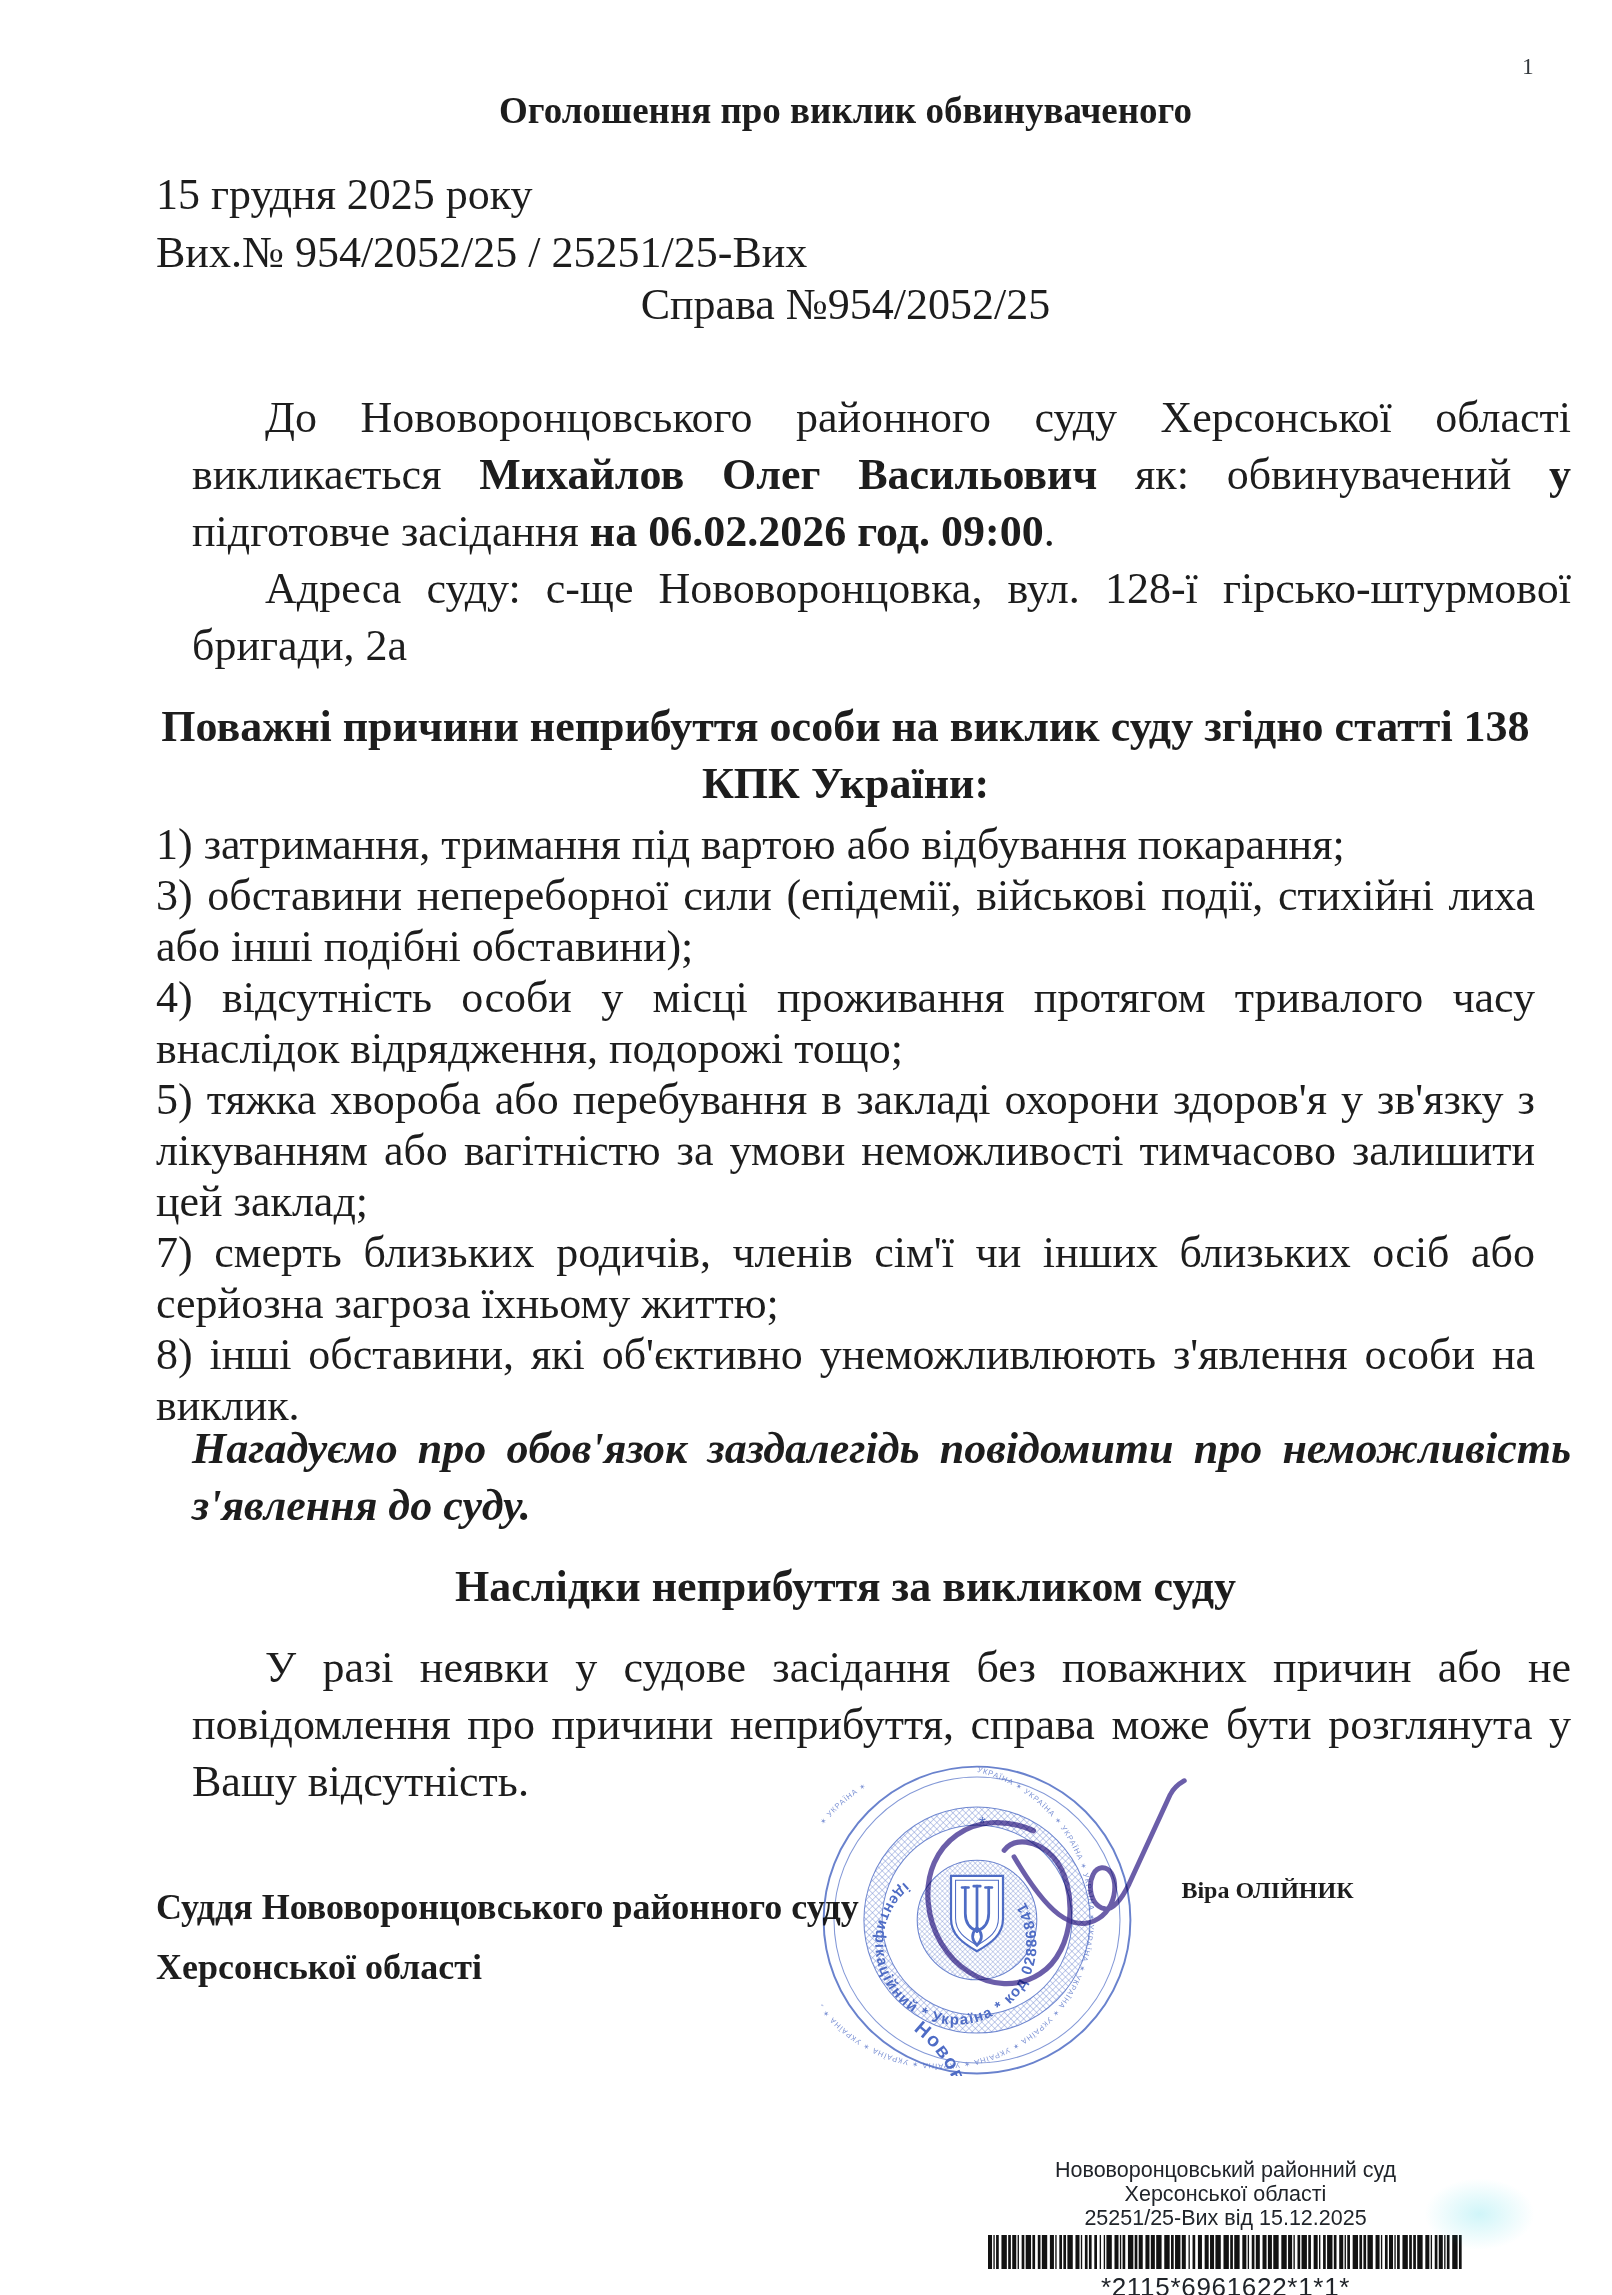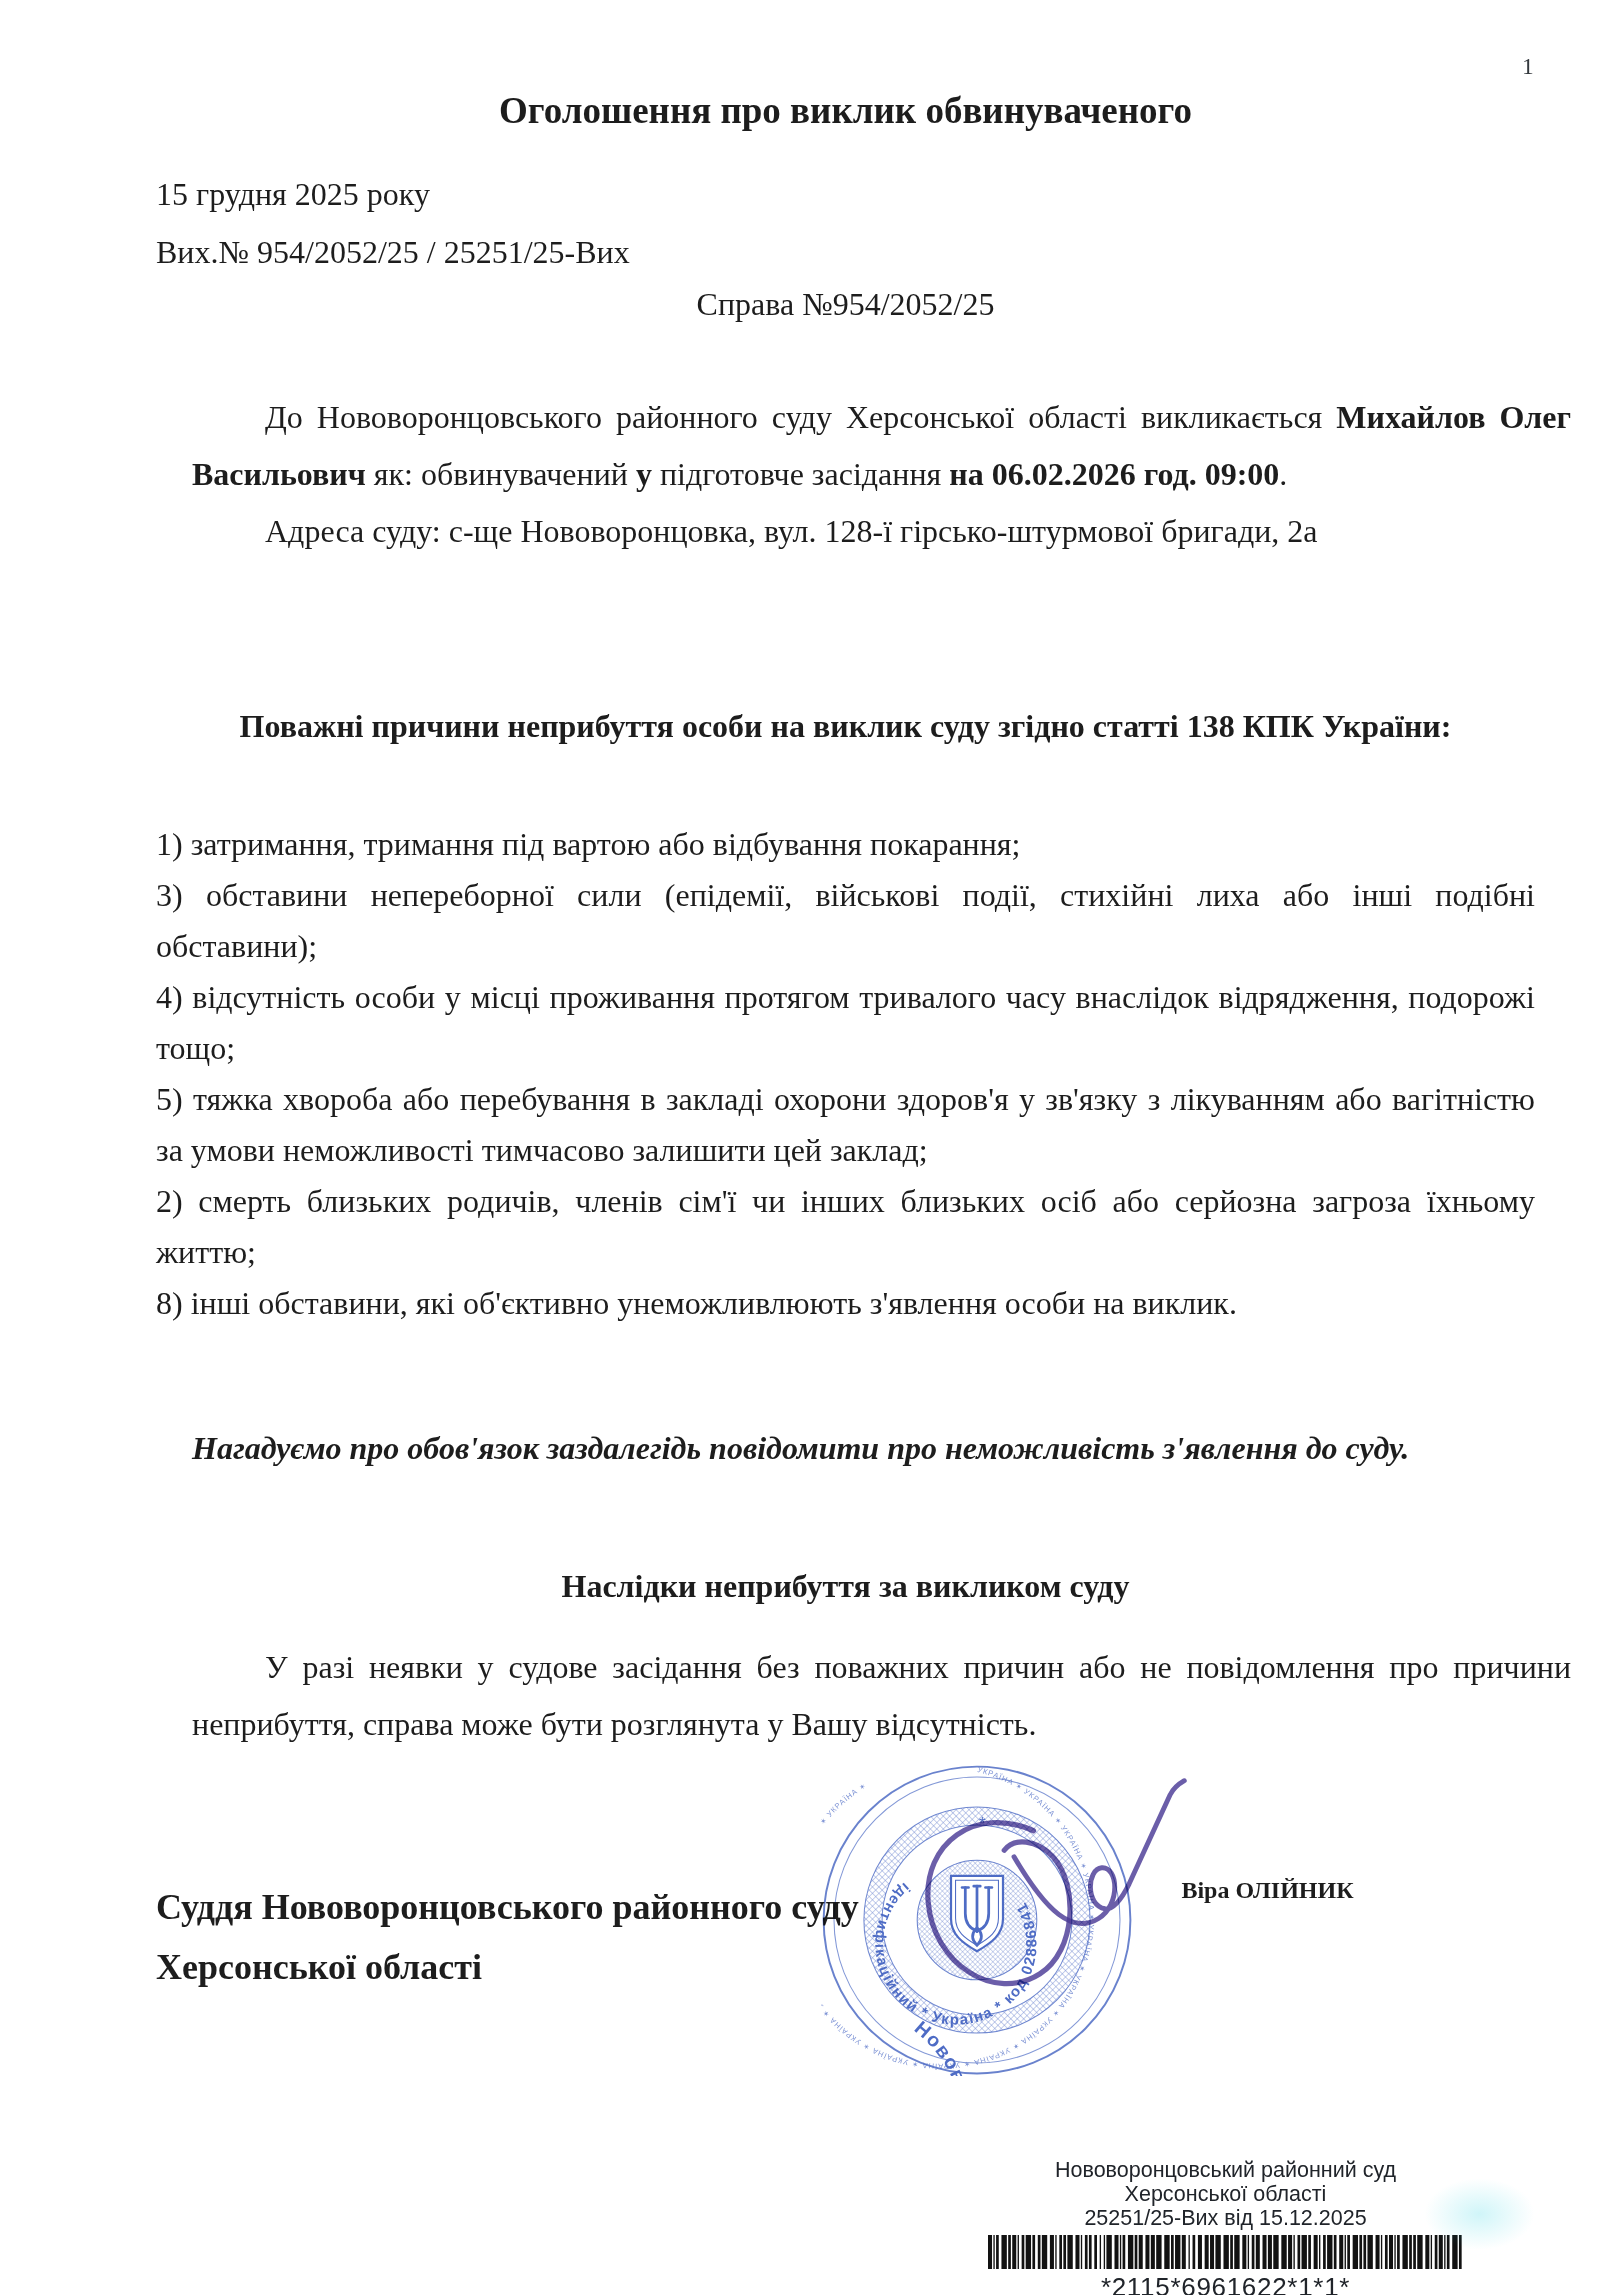--- a/index.html
+++ b/index.html
@@ -10,7 +10,7 @@
     color:var(--ink,#1d1d1d);
   }
   .abs{position:absolute;}
-  .textblock{left:156px;width:1379px;font-size:32px;line-height:57px;}
+  .textblock{left:156px;width:1379px;font-size:44px;line-height:57px;}
   .center{text-align:center;}
   .right{text-align:center;}
   .just{text-align:justify;margin-left:36px;}

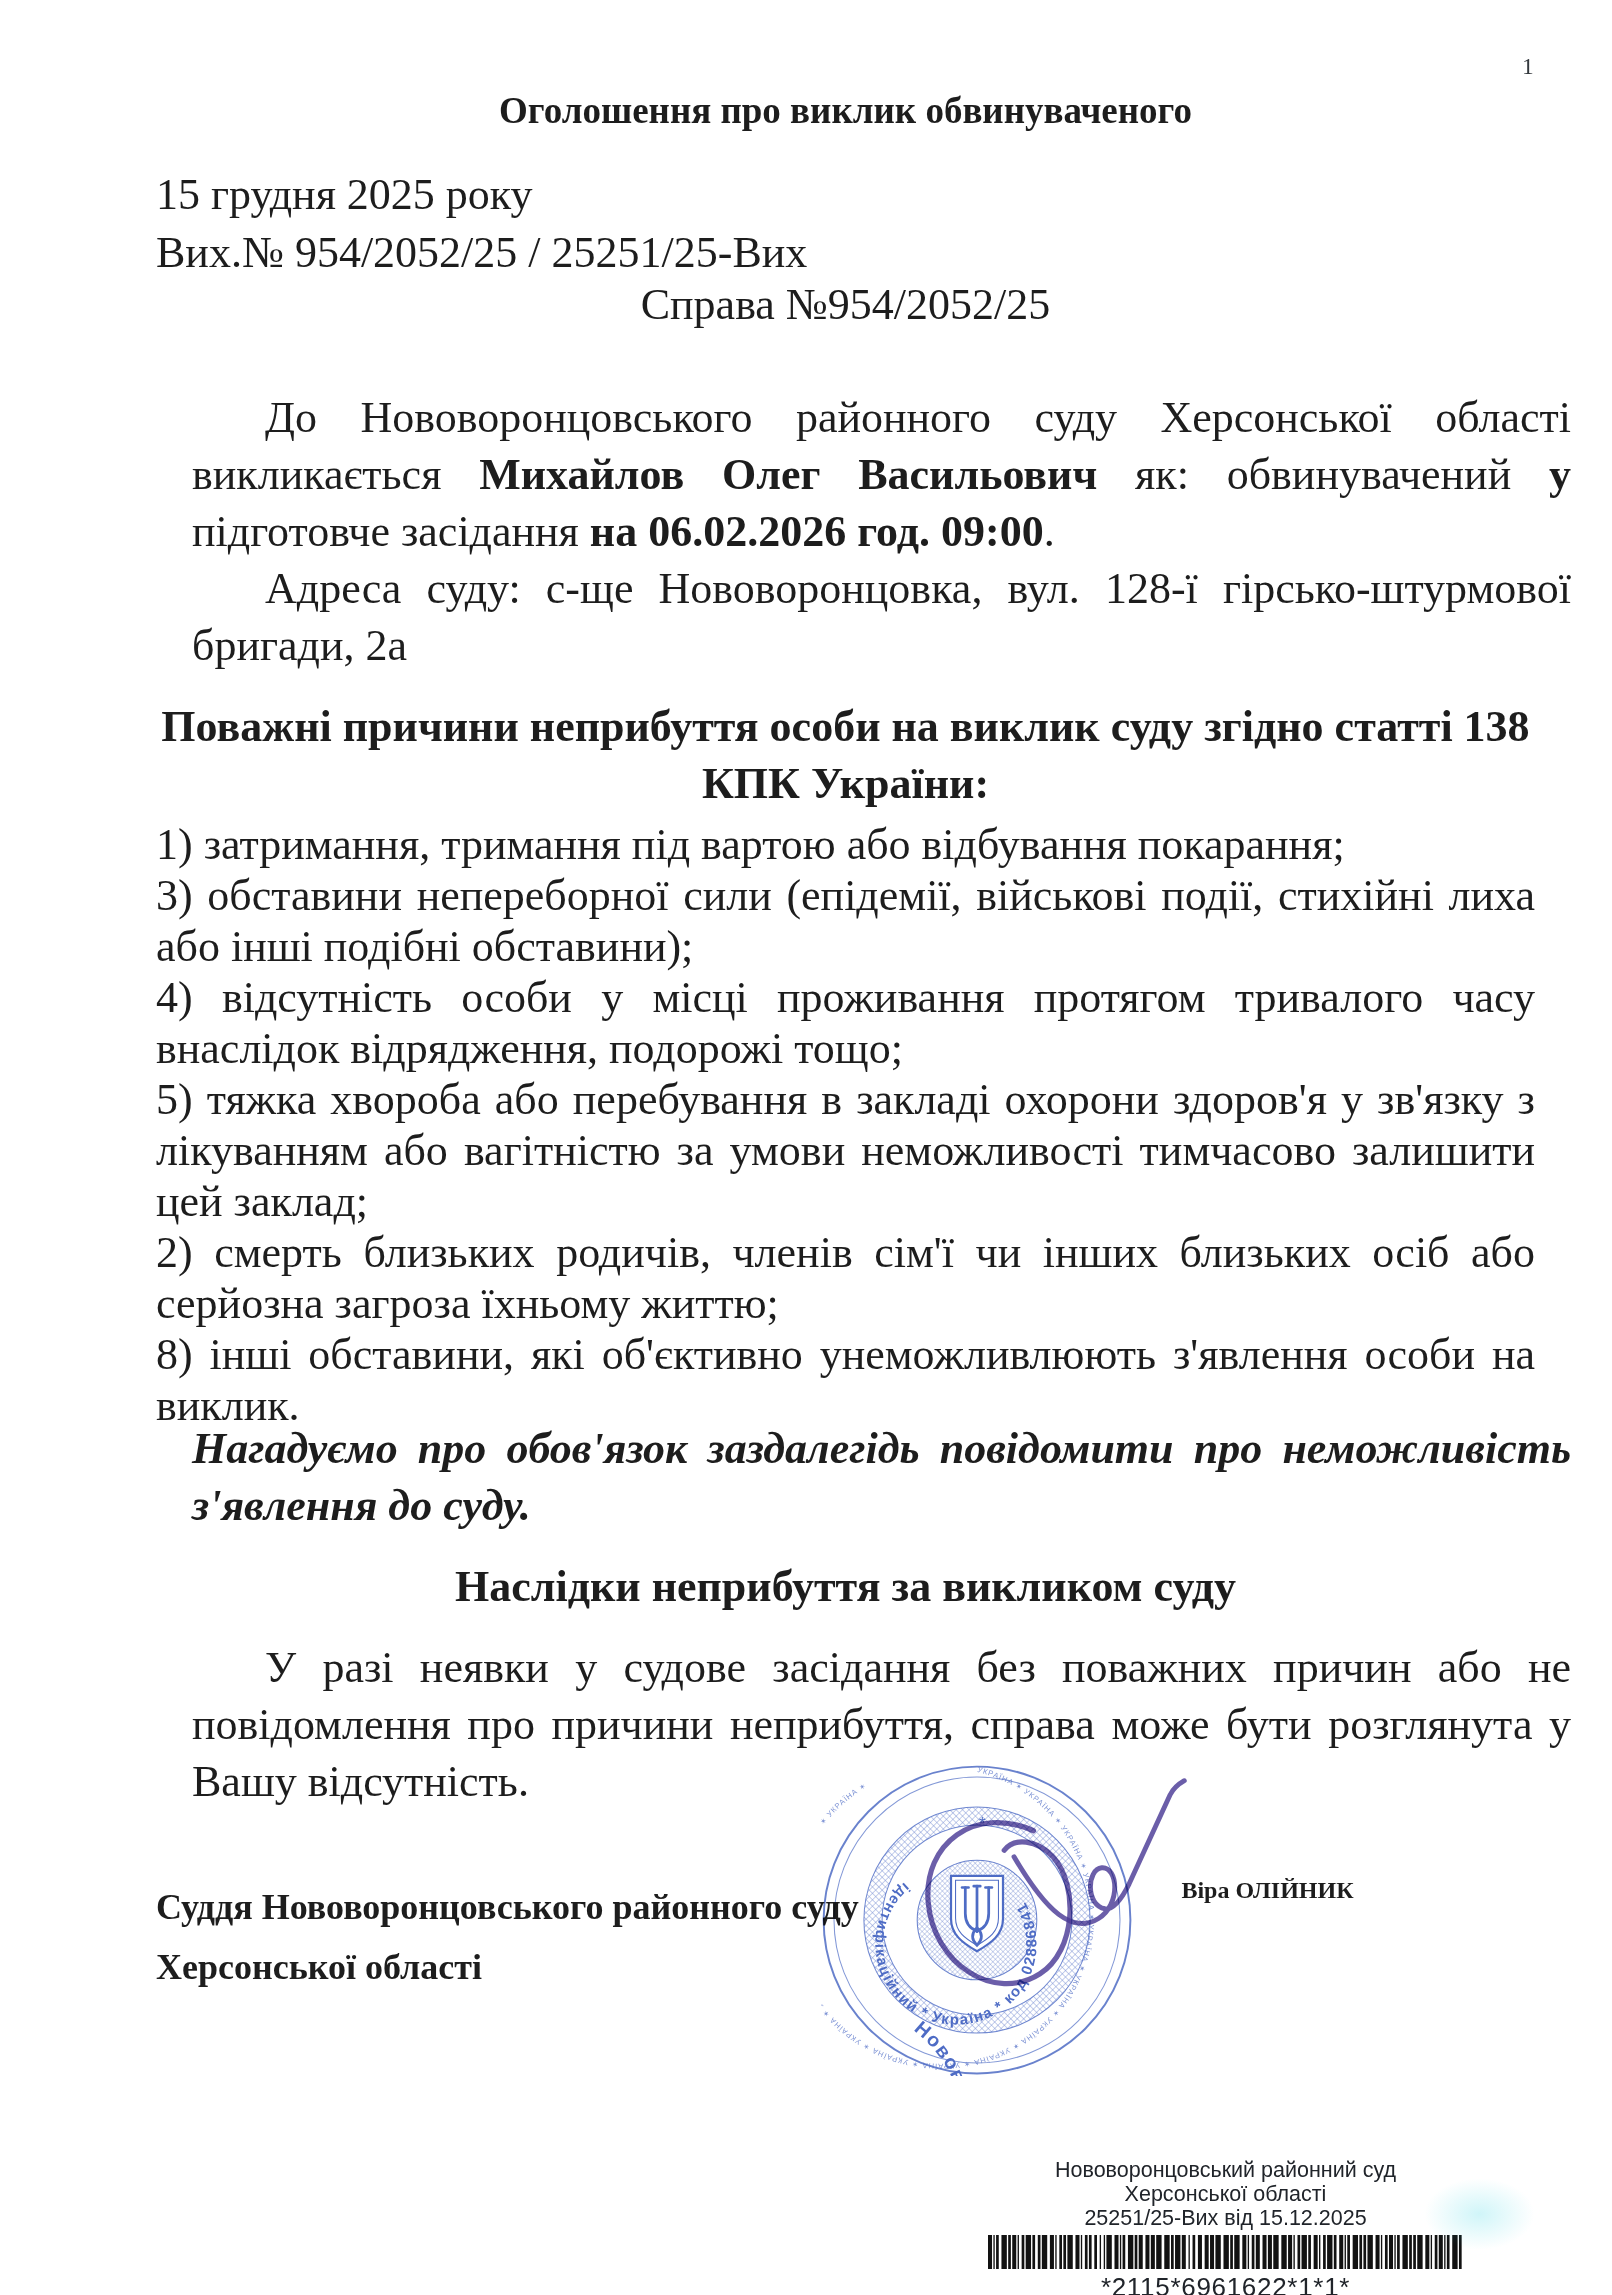--- a/index.html
+++ b/index.html
@@ -71,7 +71,7 @@
   <div class="reason">3) обставини непереборної сили (епідемії, військові події, стихійні лиха або інші подібні обставини);</div>
   <div class="reason">4) відсутність особи у місці проживання протягом тривалого часу внаслідок відрядження, подорожі тощо;</div>
   <div class="reason">5) тяжка хвороба або перебування в закладі охорони здоров'я у зв'язку з лікуванням або вагітністю за умови неможливості тимчасово залишити цей заклад;</div>
-  <div class="reason">2) смерть близьких родичів, членів сім'ї чи інших близьких осіб або серйозна загроза їхньому життю;</div>
+  <div class="reason">7) смерть близьких родичів, членів сім'ї чи інших близьких осіб або серйозна загроза їхньому життю;</div>
   <div class="reason">8) інші обставини, які об'єктивно унеможливлюють з'явлення особи на виклик.</div>
 </div>
 

